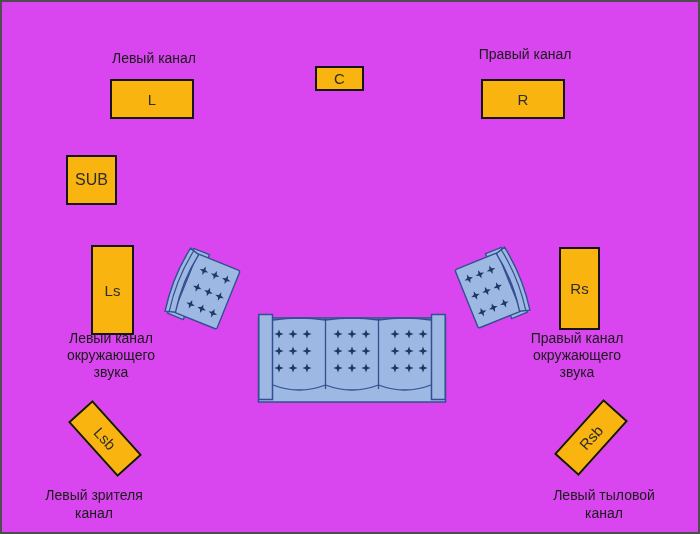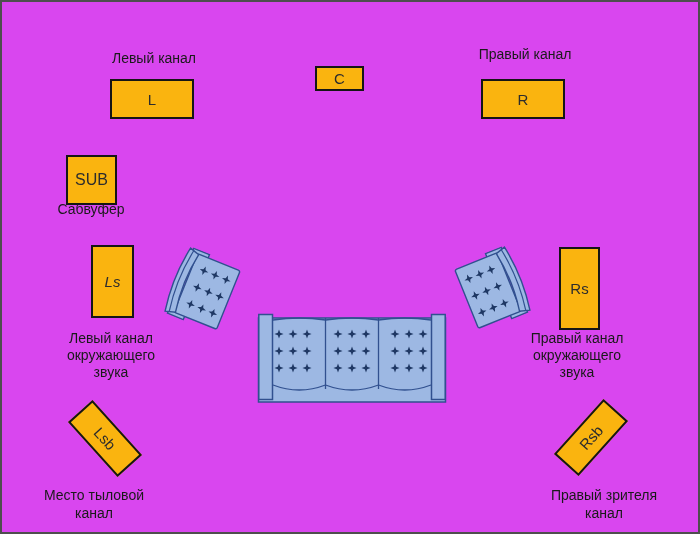--- a/index.html
+++ b/index.html
@@ -60,7 +60,6 @@
 
   <div class="cap" style="left:461px;top:44px;width:124px;">Правый канал</div>
 
-  <div class="cap" style="left:39px;top:199px;width:100px;">Сабвуфер</div>
 
   <div class="cap" style="left:44px;top:328px;width:130px;">
     <div>Левый канал</div>

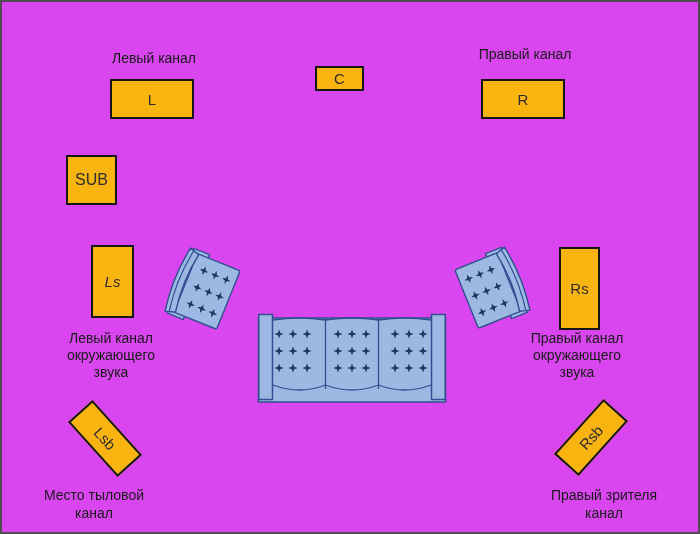--- a/index.html
+++ b/index.html
@@ -92,7 +92,7 @@
 
   <div class="spk" style="left:64px;top:137px;width:51px;height:50px;font-size:16px;margin-top:16px;">SUB</div>
 
-  <div class="spk" style="left:89px;top:243px;width:43px;height:73px;font-style:italic;">Ls</div>
+  <div class="spk" style="left:89px;top:243px;width:43px;height:90px;">Ls</div>
 
   <div class="spk" style="left:557px;top:245px;width:41px;height:83px;">Rs</div>
 

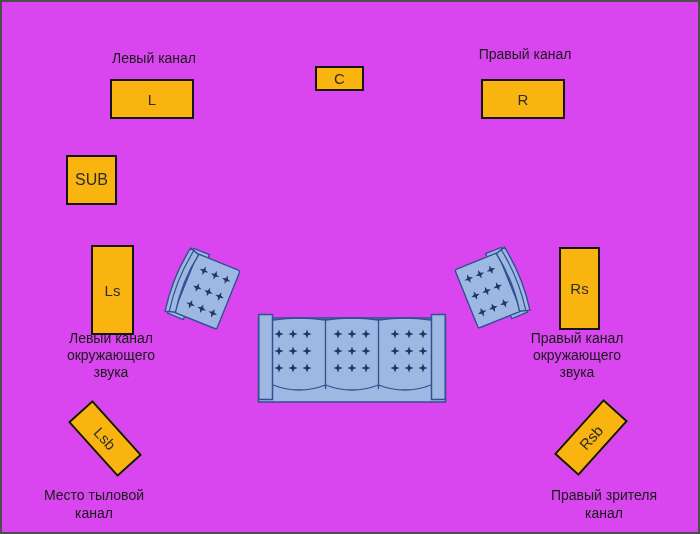--- a/index.html
+++ b/index.html
@@ -74,7 +74,7 @@
   </div>
 
   <div class="cap" style="left:27px;top:484px;width:130px;line-height:18px;">
-    <div>Место тыловой</div>
+    <div>Левый зрителя</div>
     <div>канал</div>
   </div>
 

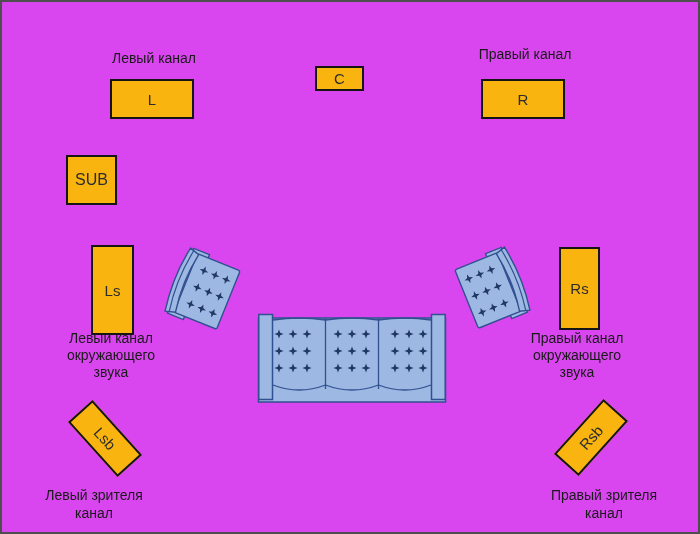--- a/index.html
+++ b/index.html
@@ -79,7 +79,7 @@
   </div>
 
   <div class="cap" style="left:537px;top:484px;width:130px;line-height:18px;">
-    <div>Правый зрителя</div>
+    <div>Левый тыловой</div>
     <div>канал</div>
   </div>
 

